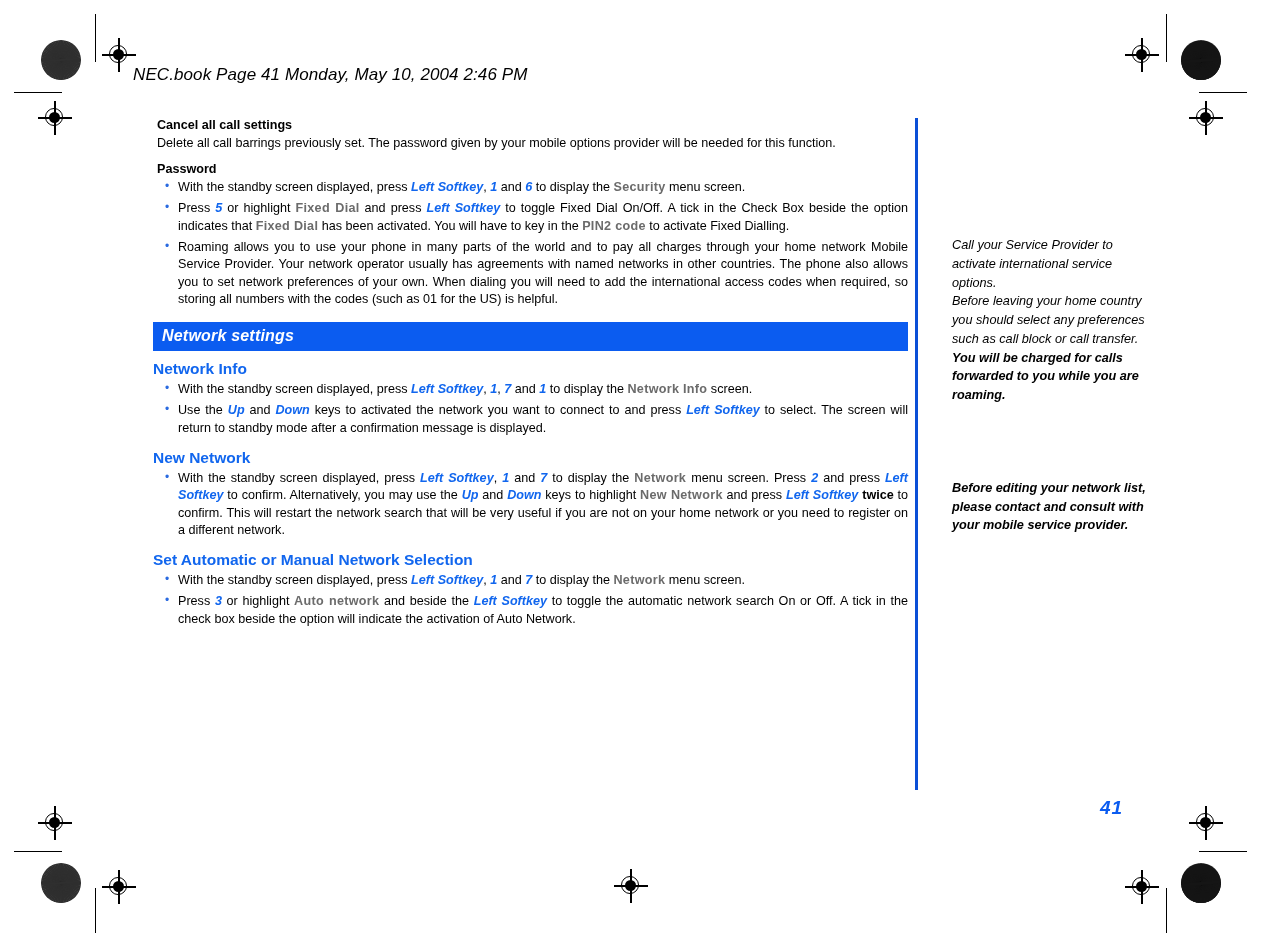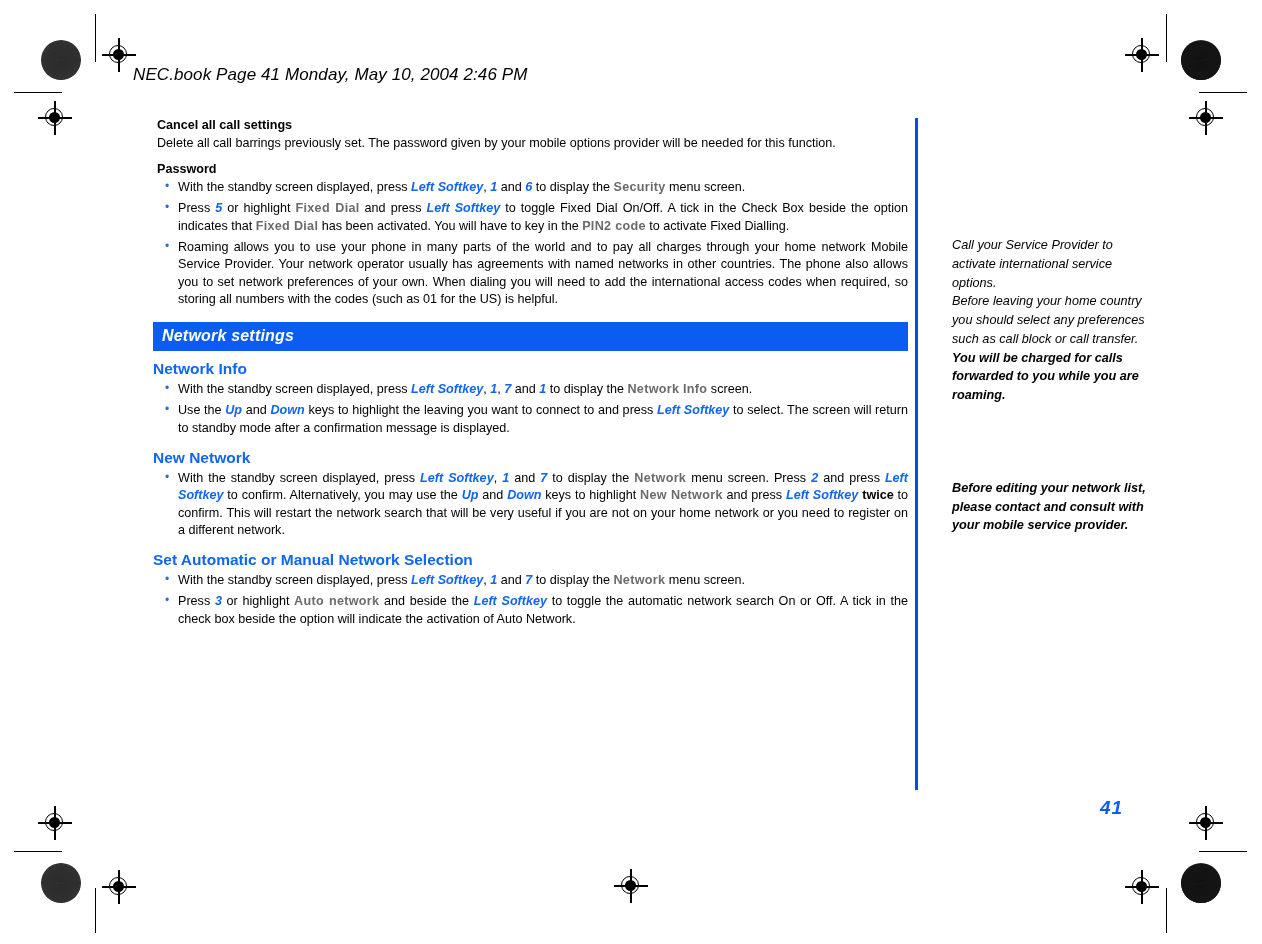--- a/index.html
+++ b/index.html
@@ -481,7 +481,7 @@
     <ul class="bullets">
       <li><span>With the standby screen displayed, press </span><span class="sk">Left Softkey</span><span>, </span><span class="num">1</span><span>, </span><span class="num">7</span><span> and </span><span class="num">1</span><span> to display the </span><span class="menu">Network Info</span><span> screen.</span></li>
 
-      <li><span>Use the </span><span class="sk">Up</span><span> and </span><span class="sk">Down</span><span> keys to highlight the leaving you want to connect to and press </span><span class="sk">Left Softkey</span><span> to select. The screen will return to standby mode after a confirmation message is displayed.</span></li>
+      <li><span>Use the </span><span class="sk">Up</span><span> and </span><span class="sk">Down</span><span> keys to activated the network you want to connect to and press </span><span class="sk">Left Softkey</span><span> to select. The screen will return to standby mode after a confirmation message is displayed.</span></li>
     </ul>
 
     <h2 class="section-head sub">New Network</h2>

